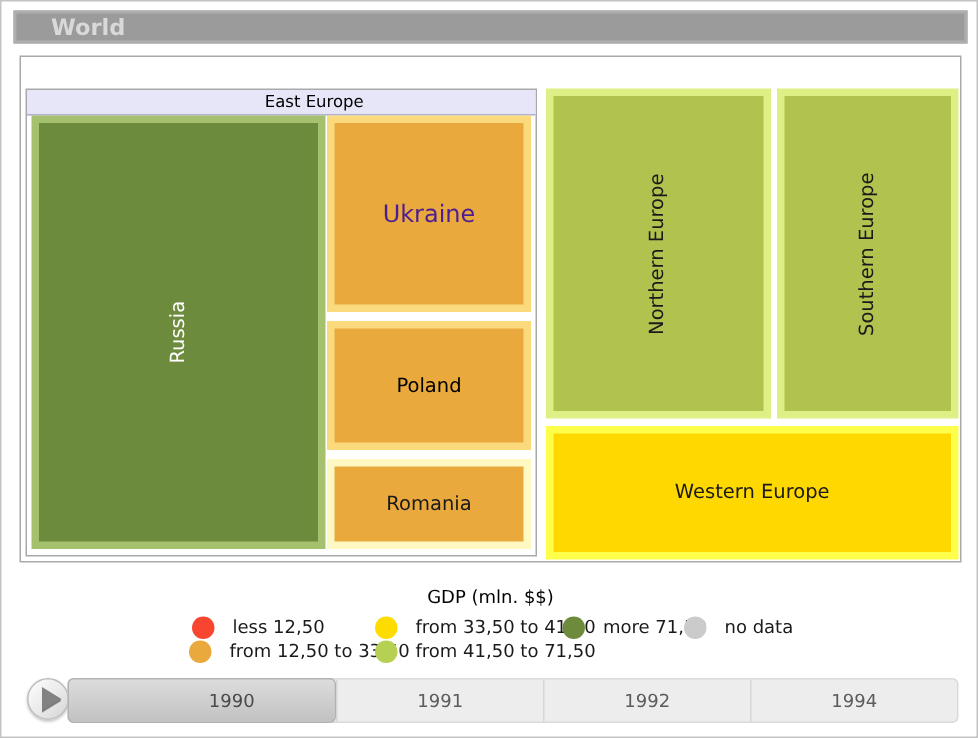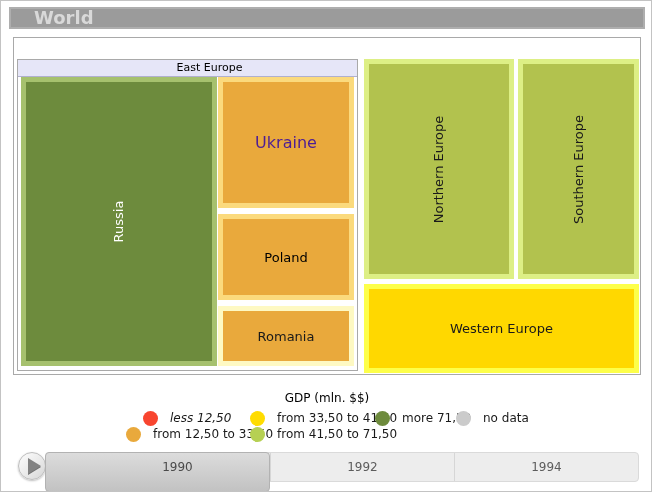--- a/index.html
+++ b/index.html
@@ -15,7 +15,7 @@
   }
   .world-bar span{
     display:block;line-height:18px;padding-left:23px;
-    font-size:18px;font-weight:bold;color:#d9d9d9;
+    font-size:15px;font-weight:bold;color:#d9d9d9;
   }
   
   .tm-container{

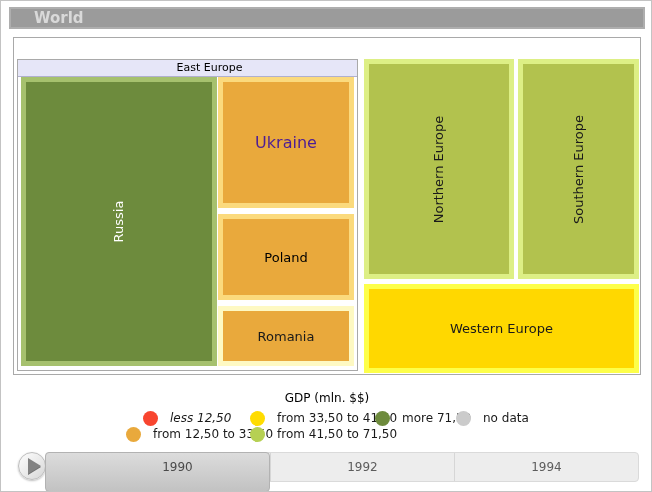--- a/index.html
+++ b/index.html
@@ -141,7 +141,7 @@
 
   <div class="legend-title">GDP (mln. $$)</div>
 
-  <div class="lg-item" style="left:142px;top:410px;font-style:italic;">
+  <div class="lg-item" style="left:127px;top:410px;">
     <span class="lg-dot" style="background-color: rgb(248, 69, 47);"></span>
     <span class="lg-label">less 12,50</span>
   </div>

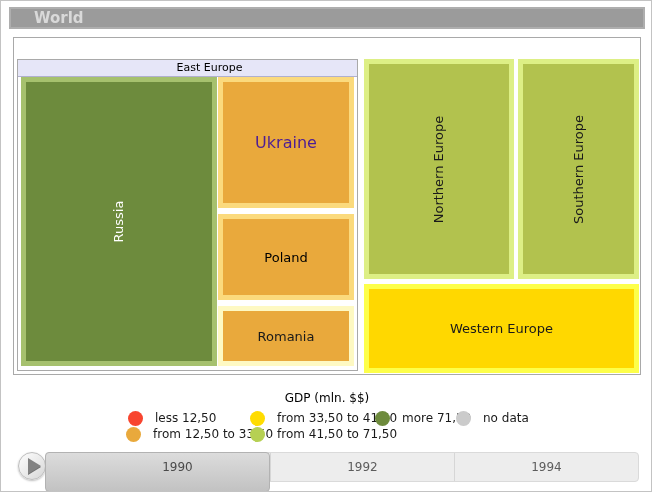--- a/index.html
+++ b/index.html
@@ -78,7 +78,7 @@
   .year-seg.selected{
     background:linear-gradient(#dcdcdc,#c2c2c2);
     border:1px solid #b2b2b2;border-radius:4px;color:#4a4a4a;
-    margin:-1px 0 -1px -1px;height:40px;line-height:28px;padding-left:40px;
+    margin:-1px 0 -1px -1px;height:30px;line-height:28px;padding-left:40px;
   }
 </style>
 </head>

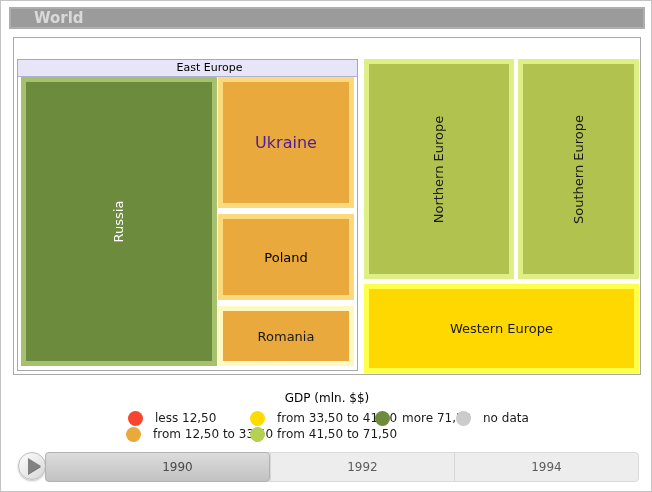--- a/index.html
+++ b/index.html
@@ -171,6 +171,7 @@
   </div>
   <div class="year-strip">
     <div class="year-seg selected">1990</div>
+    <div class="year-seg">1991</div>
     <div class="year-seg">1992</div>
     <div class="year-seg">1994</div>
   </div>

